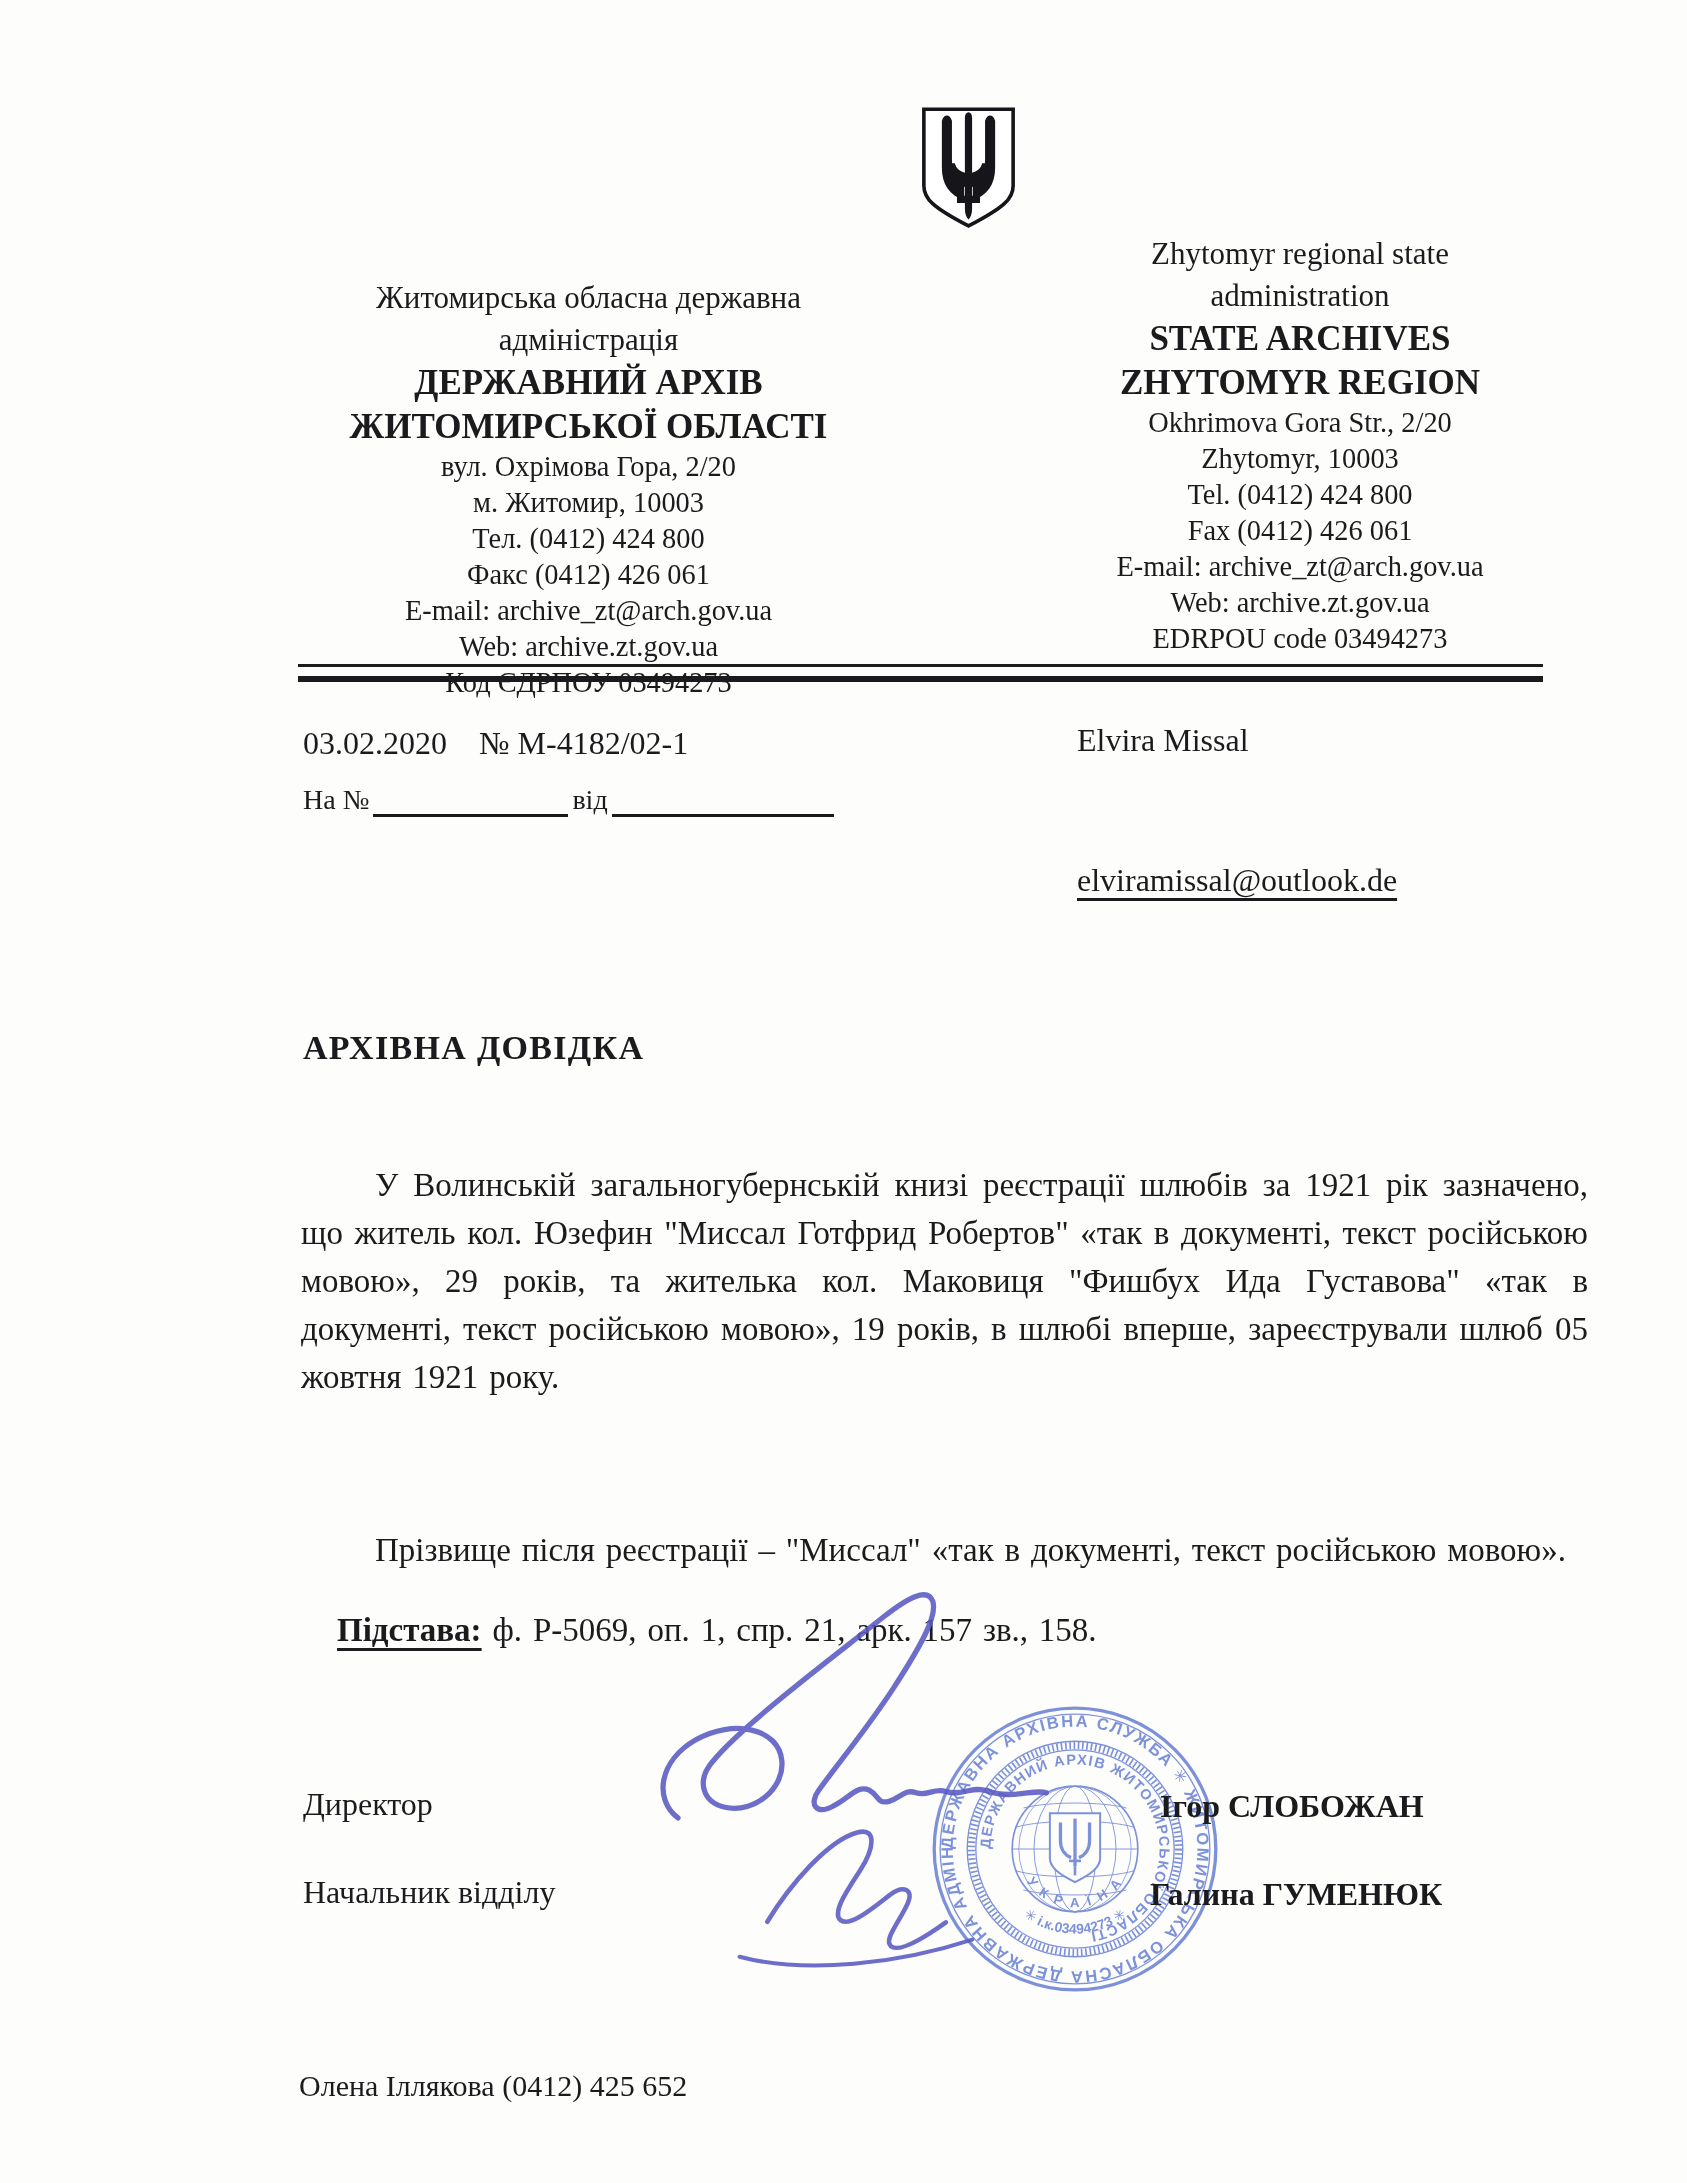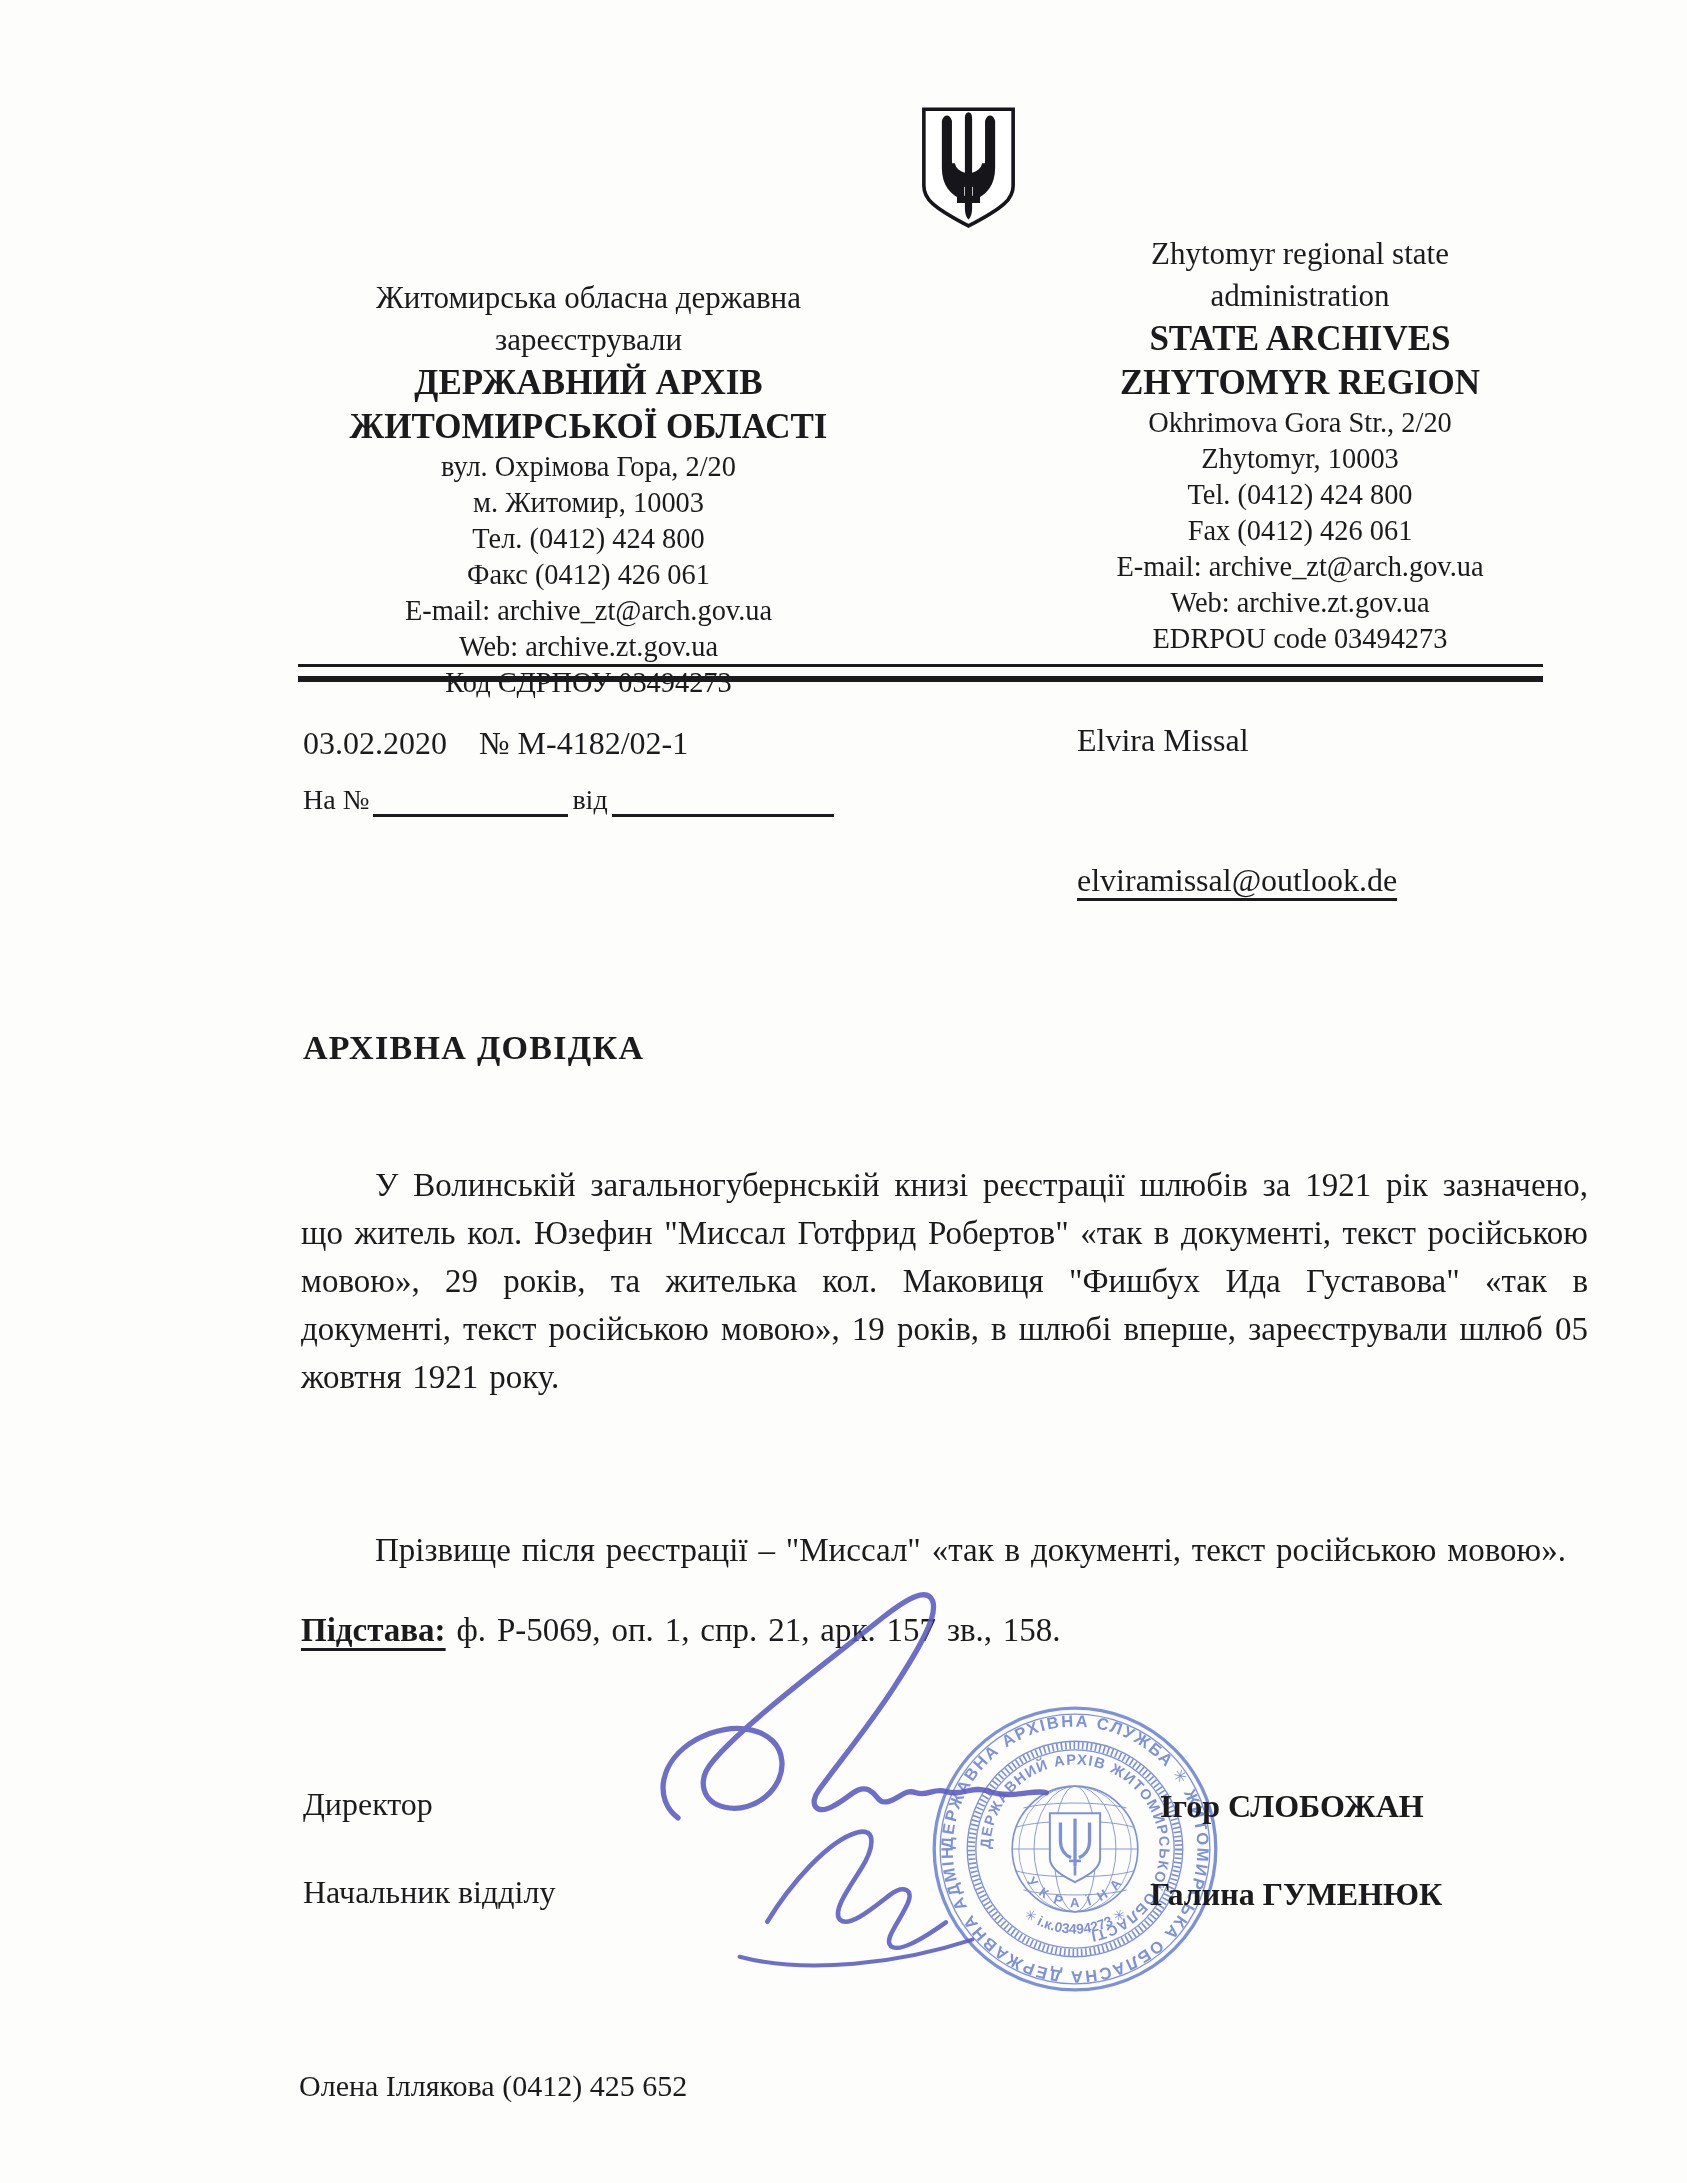--- a/index.html
+++ b/index.html
@@ -67,7 +67,7 @@
 
   <div class="hcol" id="hcol-left">
     <span class="org">Житомирська обласна державна</span>
-    <span class="org">зареєстрували</span>
+    <span class="org">адміністрація</span>
     <span class="orgb">ДЕРЖАВНИЙ АРХІВ</span>
     <span class="orgb">ЖИТОМИРСЬКОЇ ОБЛАСТІ</span>
     <span class="addr">вул. Охрімова Гора, 2/20</span>

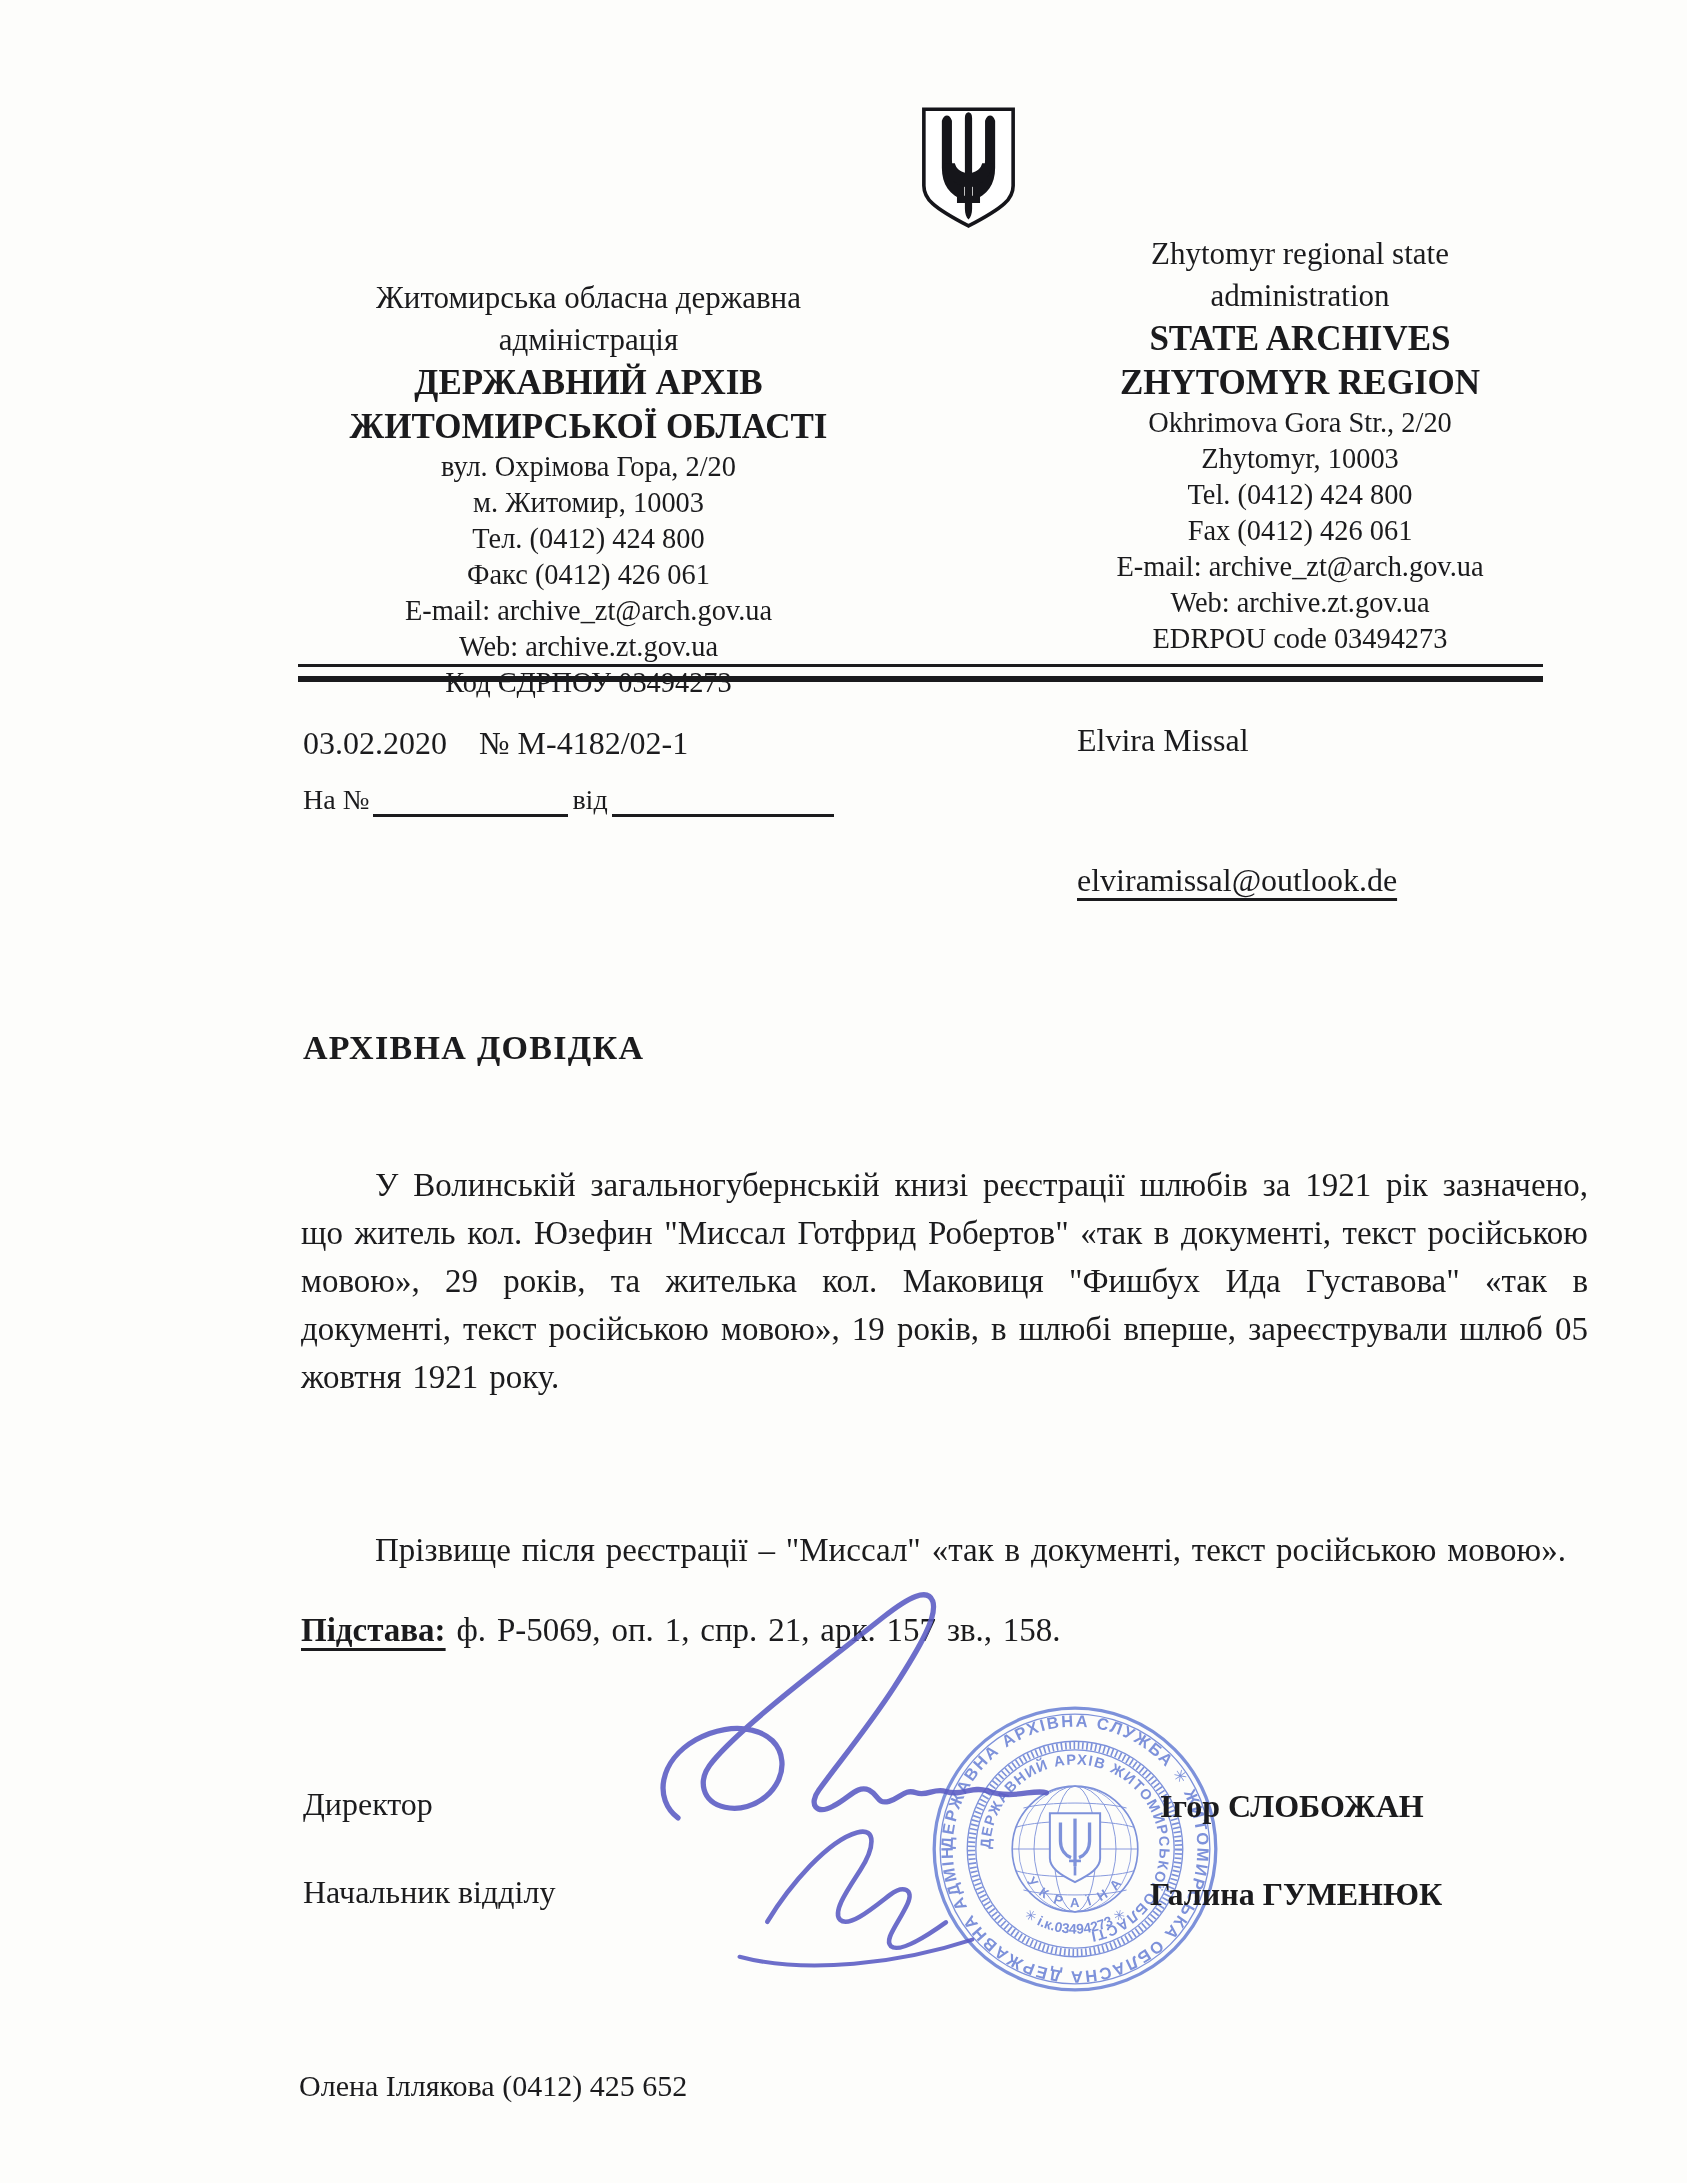--- a/index.html
+++ b/index.html
@@ -36,7 +36,7 @@
   .para{position:absolute; left:301px; width:1287px; font-size:33px; line-height:48px; text-align:justify; z-index:2; word-spacing:2.6px;}
   .indent{text-indent:74px;margin-top:36px;}
   #para1{top:1125px;} #para2{top:1388px;} #para3{top:1490px;} #basis{top:1606px; text-align:left;}
-  .bold-ul{font-weight:bold; text-decoration:underline; text-decoration-thickness:3.3px; text-underline-offset:7.3px;}
+  .bold-ul{font-weight:bold; text-decoration:underline; text-decoration-thickness:3.3px; text-underline-offset:7.3px;margin-left:36px;}
   
   .role{position:absolute; left:303px; font-size:32px; z-index:2;}
   #role-0{top:1786px;} #role-1{top:1874px;}

